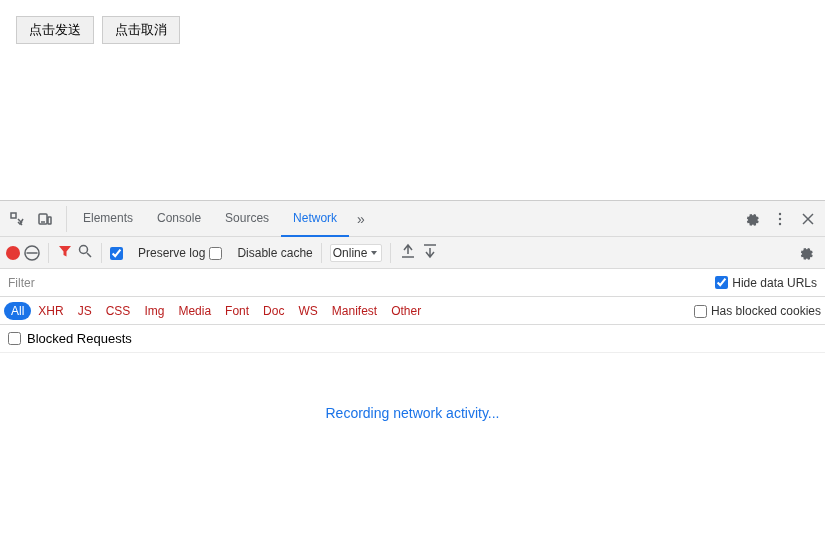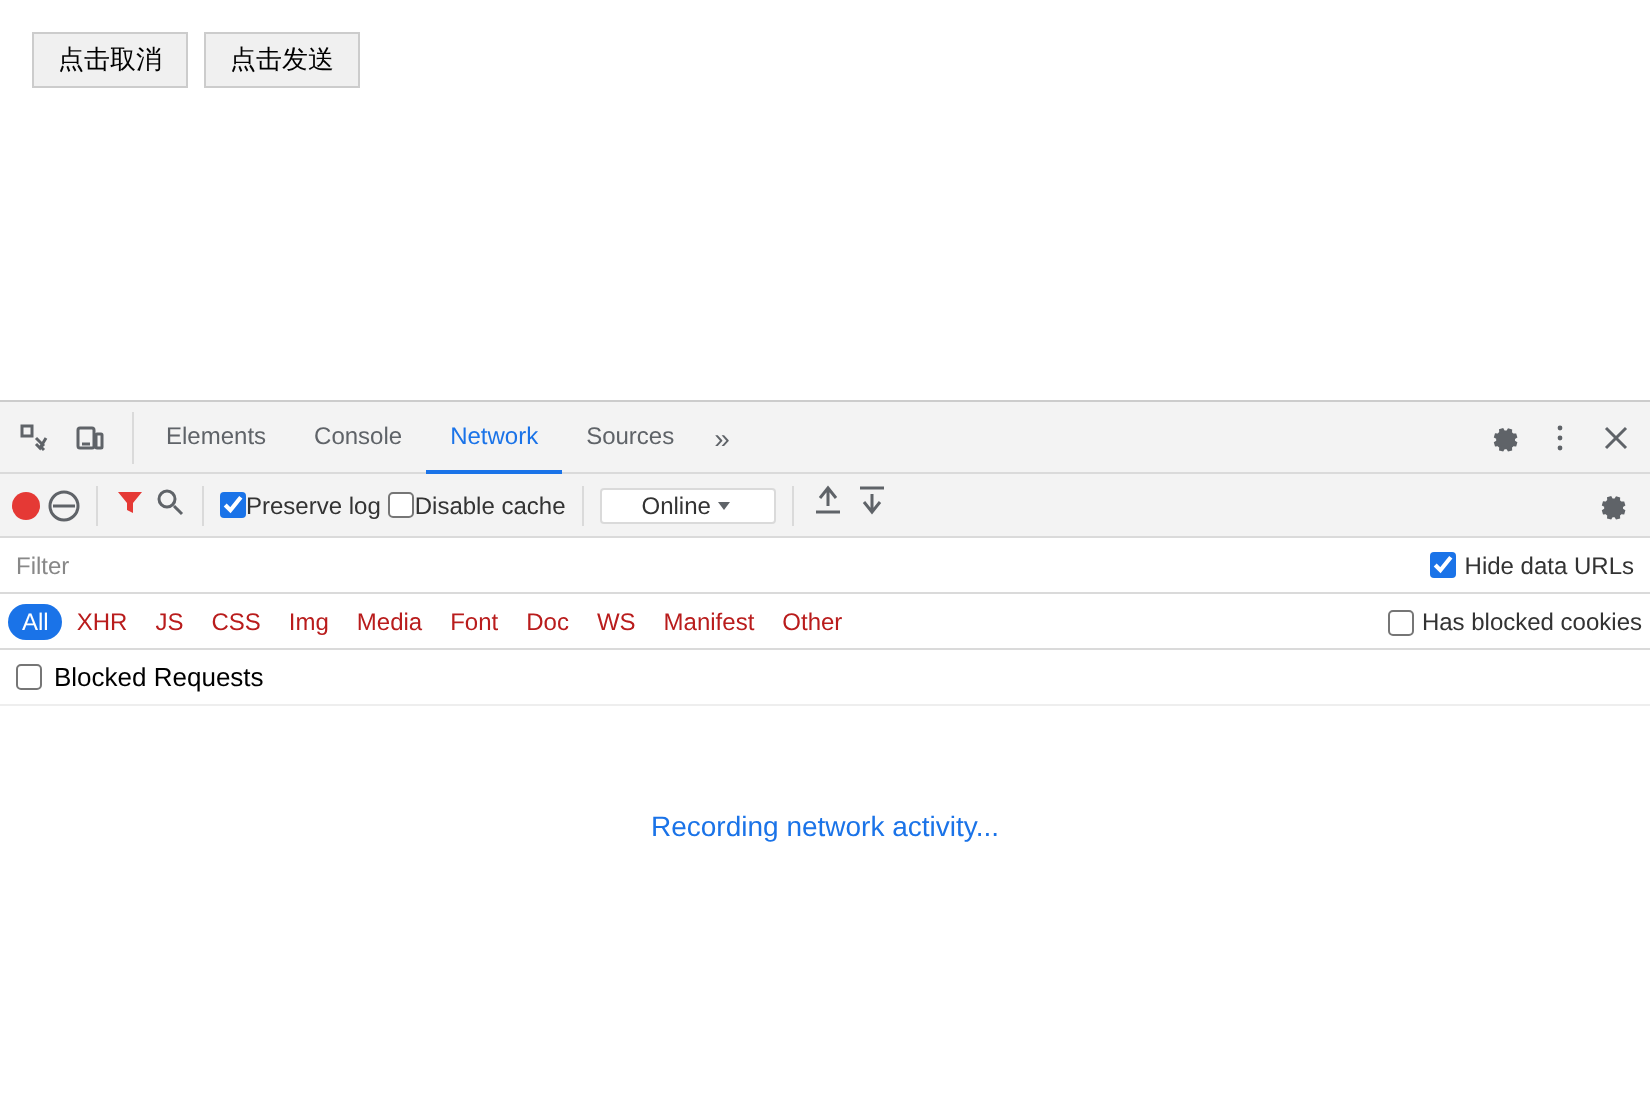--- a/index.html
+++ b/index.html
@@ -277,8 +277,8 @@
 <body>
 
 <div class="page-area">
+  <button class="page-btn">点击发送</button>
   <button class="page-btn">点击取消</button>
-  <button class="page-btn">点击发送</button>
 </div>
 
 <div class="devtools">

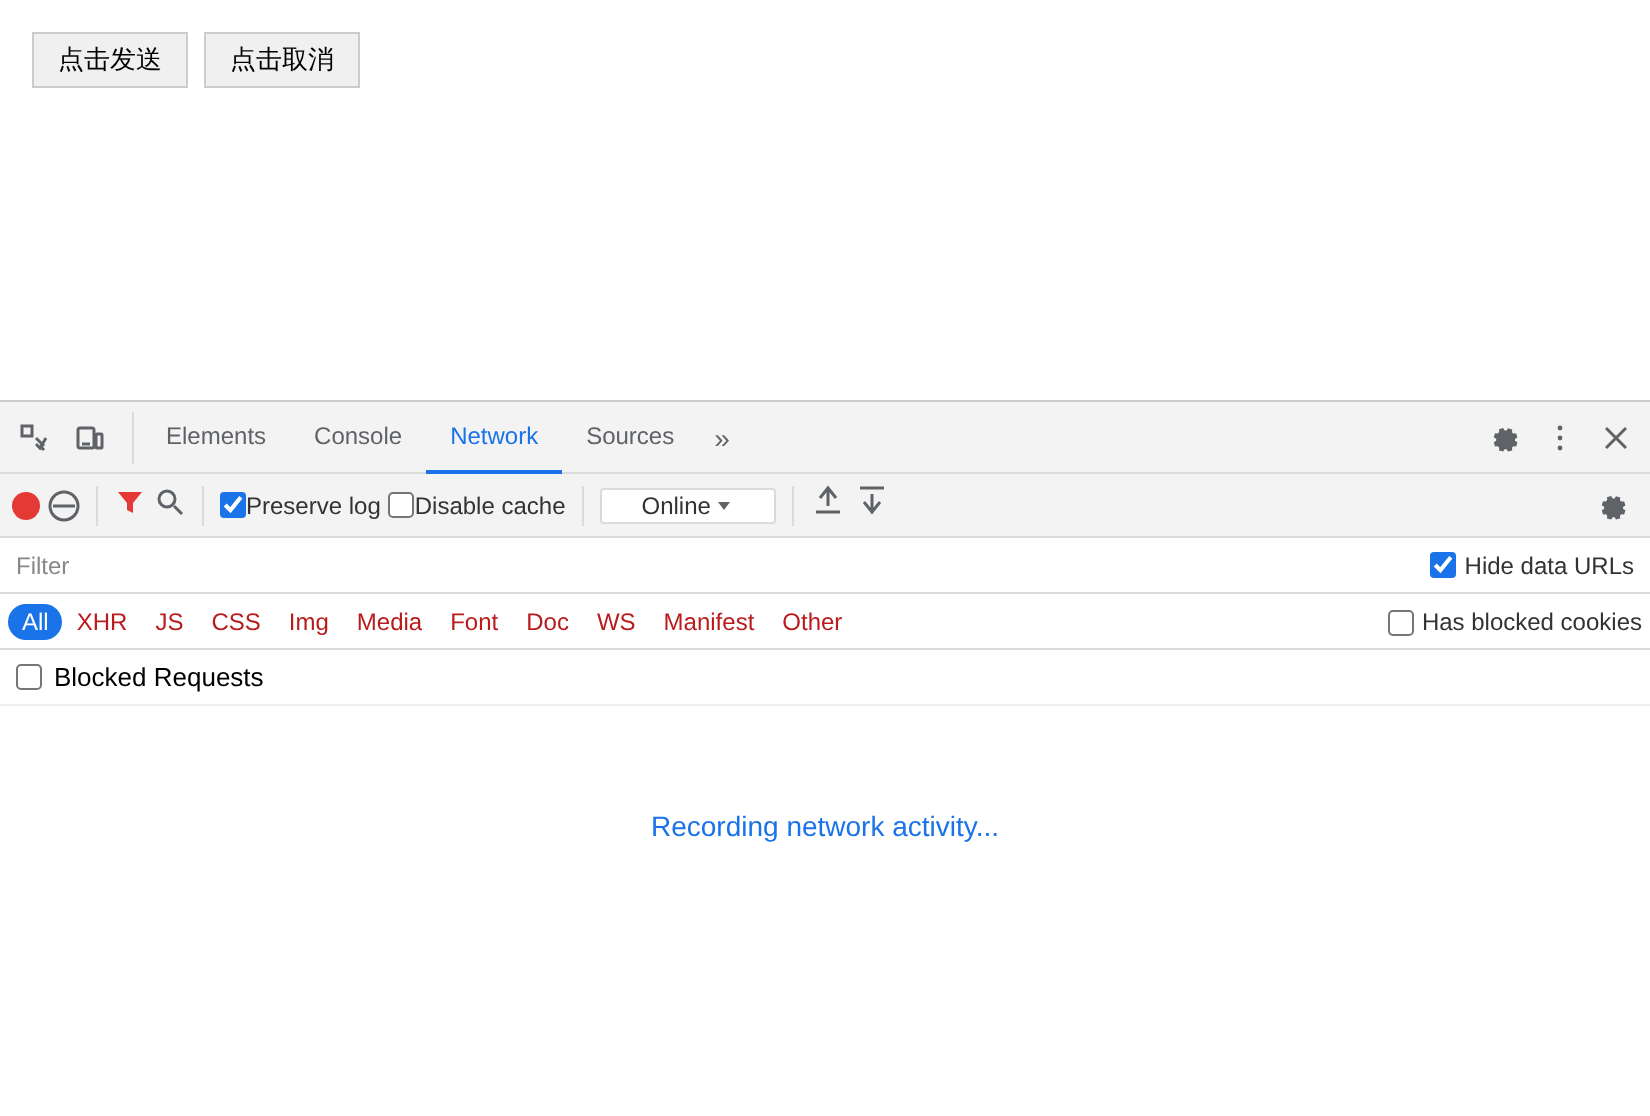--- a/index.html
+++ b/index.html
@@ -307,11 +307,11 @@
     <div class="tab-item">
       <span>Console</span>
     </div>
+    <div class="tab-item">
+      <span>Sources</span>
+    </div>
     <div class="tab-item active">
       <span>Network</span>
-    </div>
-    <div class="tab-item">
-      <span>Sources</span>
     </div>
     <div class="tabs-more">
       <span>»</span>

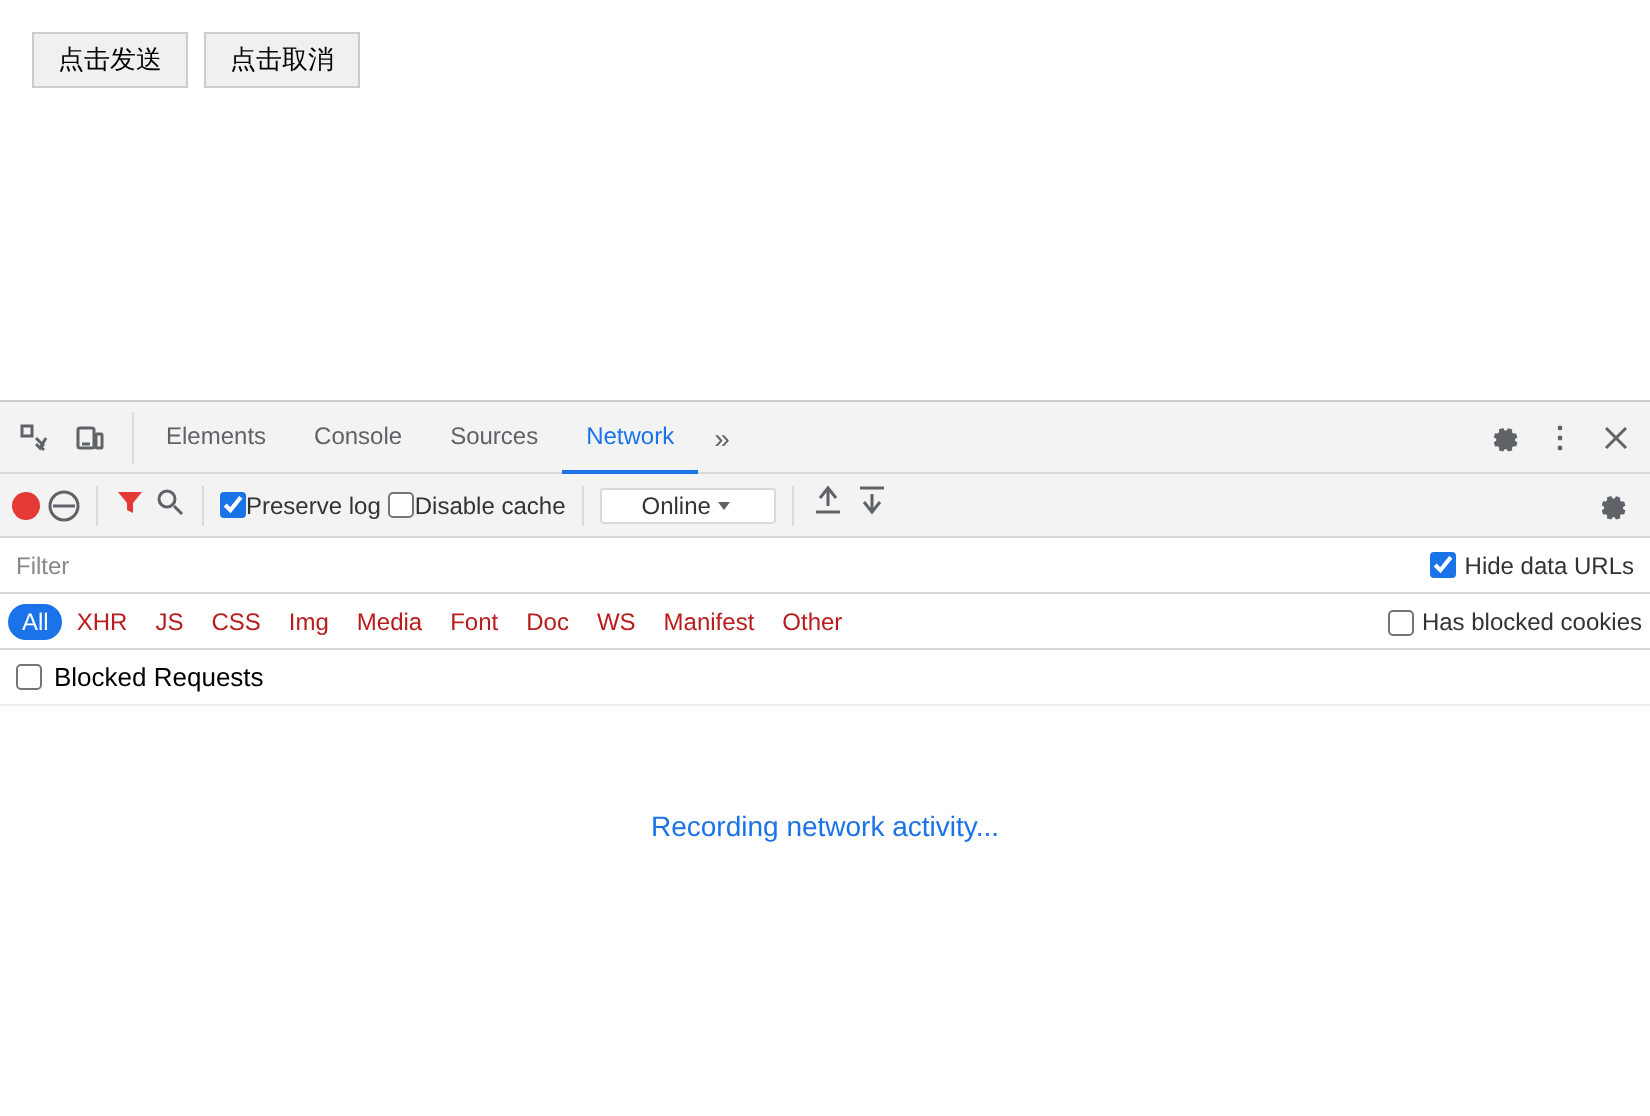--- a/index.html
+++ b/index.html
@@ -135,8 +135,8 @@
     }
     .checkbox-label {
       display: flex;
-      align-items: flex-start;
-      gap: 0;
+      align-items: flex-end;
+      gap: 15px;
       cursor: pointer;
       font-size: 12px;
       color: #333;

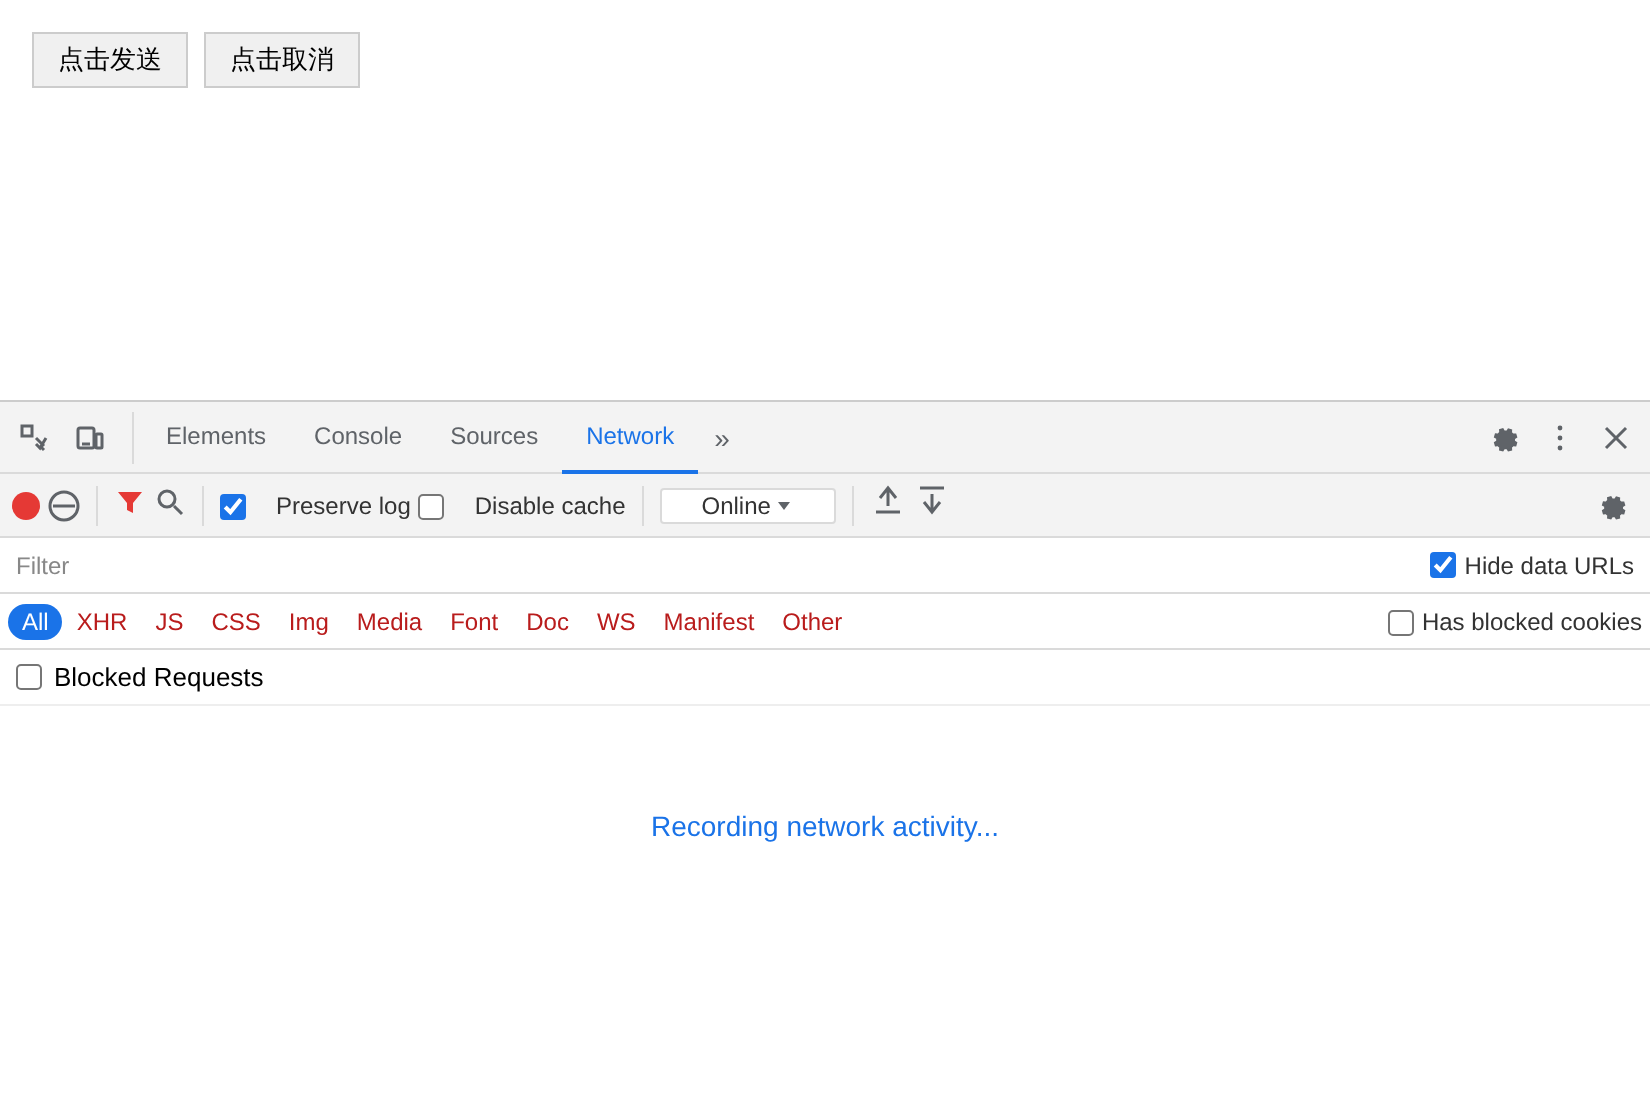--- a/index.html
+++ b/index.html
@@ -153,7 +153,7 @@
       gap: 2px;
       border: 1px solid #dadada;
       border-radius: 2px;
-      padding: 1px 20px;
+      padding: 1px 2px;
       background: #fff;
       cursor: pointer;
       font-size: 12px;

